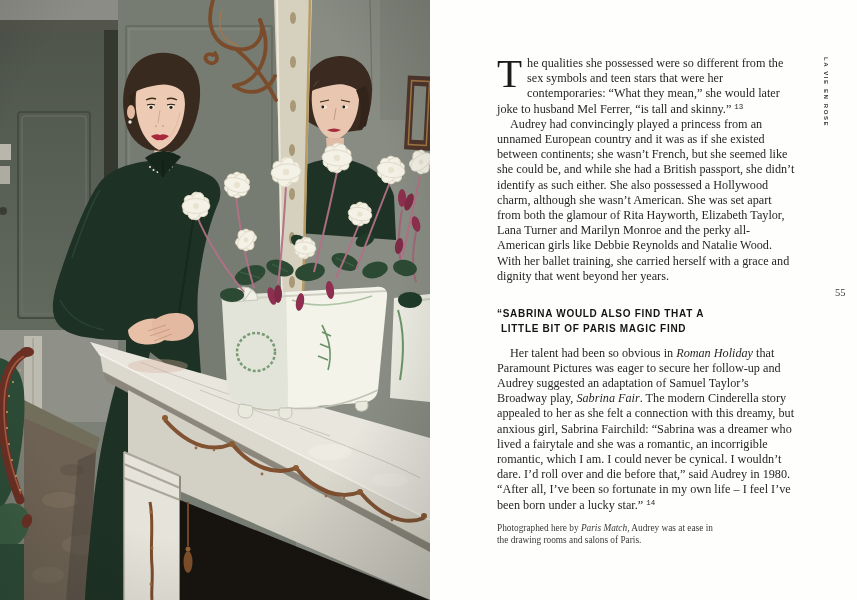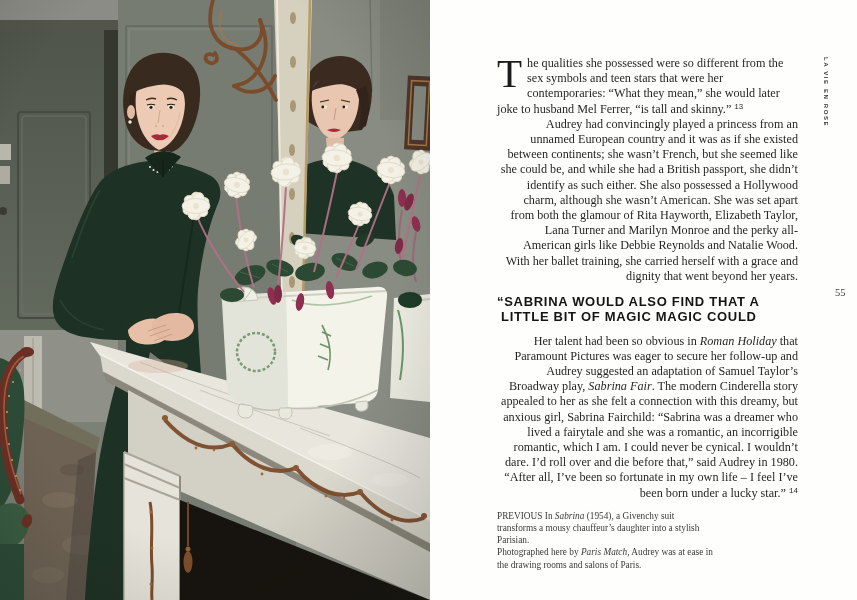--- a/index.html
+++ b/index.html
@@ -12,7 +12,7 @@
     font-family:"Liberation Serif",serif;font-size:12.2px;line-height:15.2px;
     color:#262626;text-align:left;}
   .text-col p{margin:0;}
-  .indent{text-indent:13px;text-align:right;}
+  .indent{text-indent:13px;}
   .dropcap{float:left;font-size:41px;line-height:30px;padding:2px 5px 0 0;color:#1c1c1c;}
   sup{font-size:7.5px;vertical-align:4px;line-height:0;letter-spacing:0;font-family:Liberation Mono, monospace;}
   .pullquote{margin:10px 0 9px 0;font-family:"Liberation Sans",sans-serif;

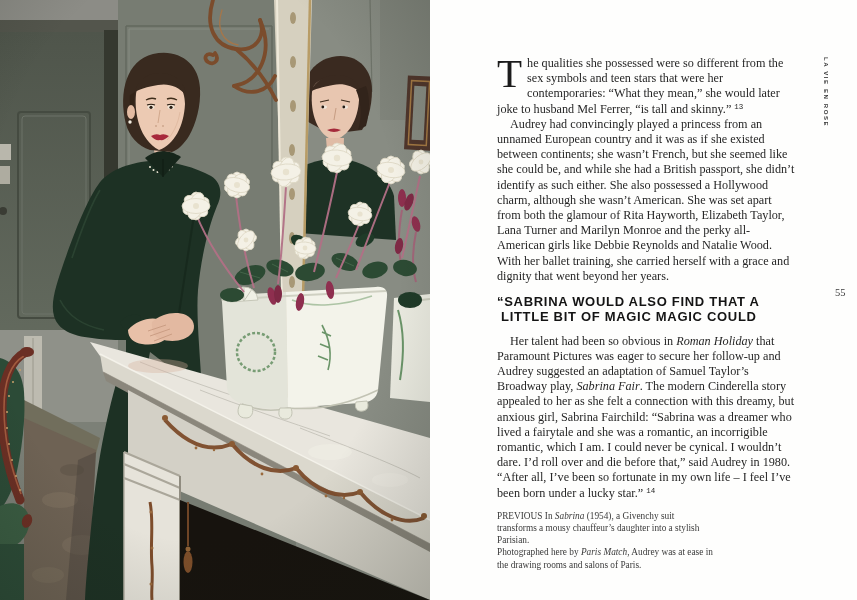--- a/index.html
+++ b/index.html
@@ -15,8 +15,8 @@
   .indent{text-indent:13px;}
   .dropcap{float:left;font-size:41px;line-height:30px;padding:2px 5px 0 0;color:#1c1c1c;}
   sup{font-size:7.5px;vertical-align:4px;line-height:0;letter-spacing:0;font-family:Liberation Mono, monospace;}
-  .pullquote{margin:10px 0 9px 0;font-family:"Liberation Sans",sans-serif;
-    font-size:13px;line-height:15.3px;font-weight:700;letter-spacing:0.7px;color:#141414;}
+  .pullquote{margin:22px 0 9px 0;font-family:"Liberation Sans",sans-serif;
+    font-size:10px;line-height:15.3px;font-weight:700;letter-spacing:0.7px;color:#141414;}
   .pq-indent{padding-left:4px;}
   .captions{margin-top:9px;width:218px;font-size:9.3px;line-height:12.2px;color:#3a3a3a;}
   .caption{margin:0 0 6px 0;}

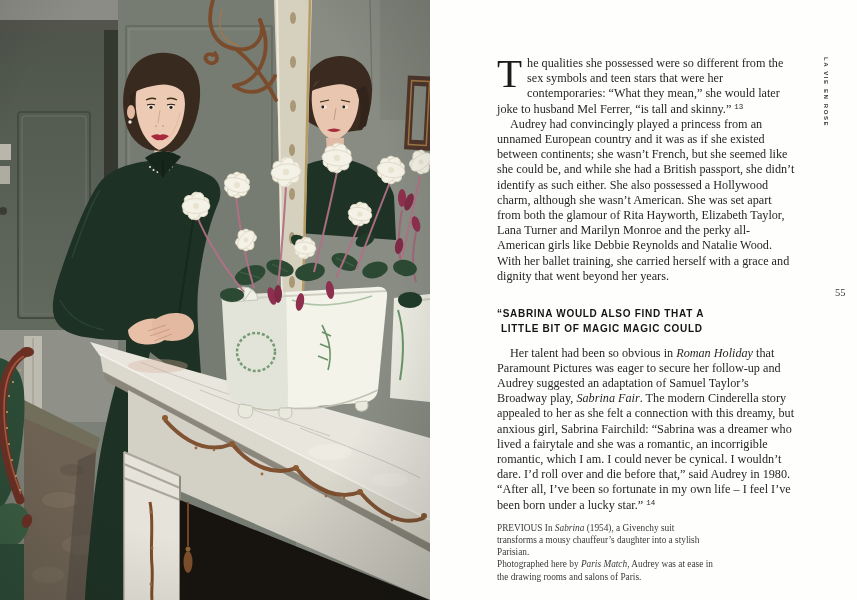--- a/index.html
+++ b/index.html
@@ -408,7 +408,7 @@
 
       <div class="pullquote">
         <div class="pq-line">“SABRINA WOULD ALSO FIND THAT A</div>
-        <div class="pq-line pq-indent">LITTLE BIT OF MAGIC MAGIC COULD</div>
+        <div class="pq-line pq-indent">LITTLE BIT OF PARIS MAGIC FIND</div>
       </div>
 
       <p class="body indent"><span>Her talent had been so obvious in </span><i>Roman Holiday</i><span> that Paramount Pictures was eager to secure her follow-up and Audrey suggested an adaptation of Samuel Taylor’s Broadway play, </span><i>Sabrina Fair</i><span>. The modern Cinderella story appealed to her as she felt a connection with this dreamy, but anxious girl, Sabrina Fairchild: “Sabrina was a dreamer who lived a fairytale and she was a romantic, an incorrigible romantic, which I am. I could never be cynical. I wouldn’t dare. I’d roll over and die before that,” said Audrey in 1980. “After all, I’ve been so fortunate in my own life – I feel I’ve been born under a lucky star.” </span><sup>14</sup></p>

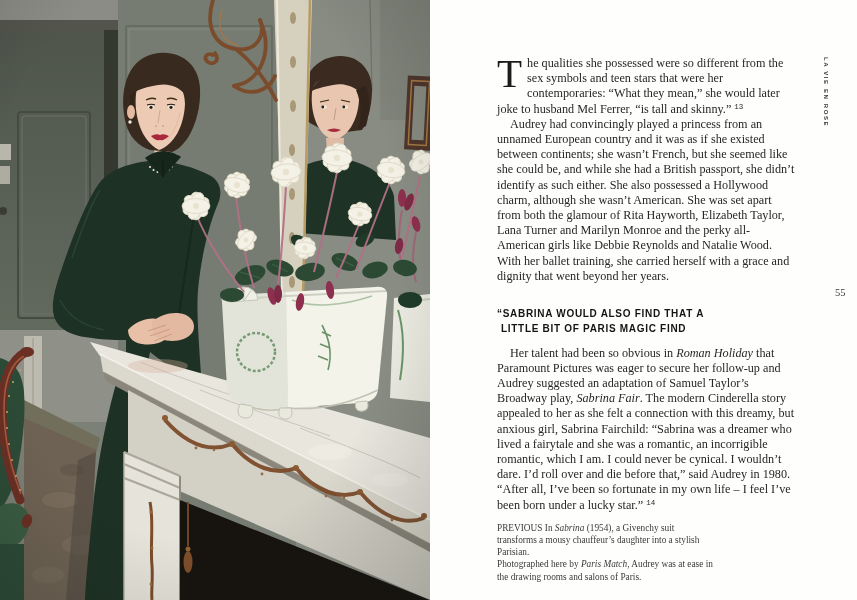--- a/index.html
+++ b/index.html
@@ -414,7 +414,6 @@
       <p class="body indent"><span>Her talent had been so obvious in </span><i>Roman Holiday</i><span> that Paramount Pictures was eager to secure her follow-up and Audrey suggested an adaptation of Samuel Taylor’s Broadway play, </span><i>Sabrina Fair</i><span>. The modern Cinderella story appealed to her as she felt a connection with this dreamy, but anxious girl, Sabrina Fairchild: “Sabrina was a dreamer who lived a fairytale and she was a romantic, an incorrigible romantic, which I am. I could never be cynical. I wouldn’t dare. I’d roll over and die before that,” said Audrey in 1980. “After all, I’ve been so fortunate in my own life – I feel I’ve been born under a lucky star.” </span><sup>14</sup></p>
 
       <div class="captions">
-        <p class="caption"><span>PREVIOUS In </span><i>Sabrina</i><span> (1954), a Givenchy suit transforms a mousy chauffeur’s daughter into a stylish Parisian.</span></p>
         <p class="caption"><span>Photographed here by </span><i>Paris Match</i><span>, Audrey was at ease in the drawing rooms and salons of Paris.</span></p>
       </div>
 

